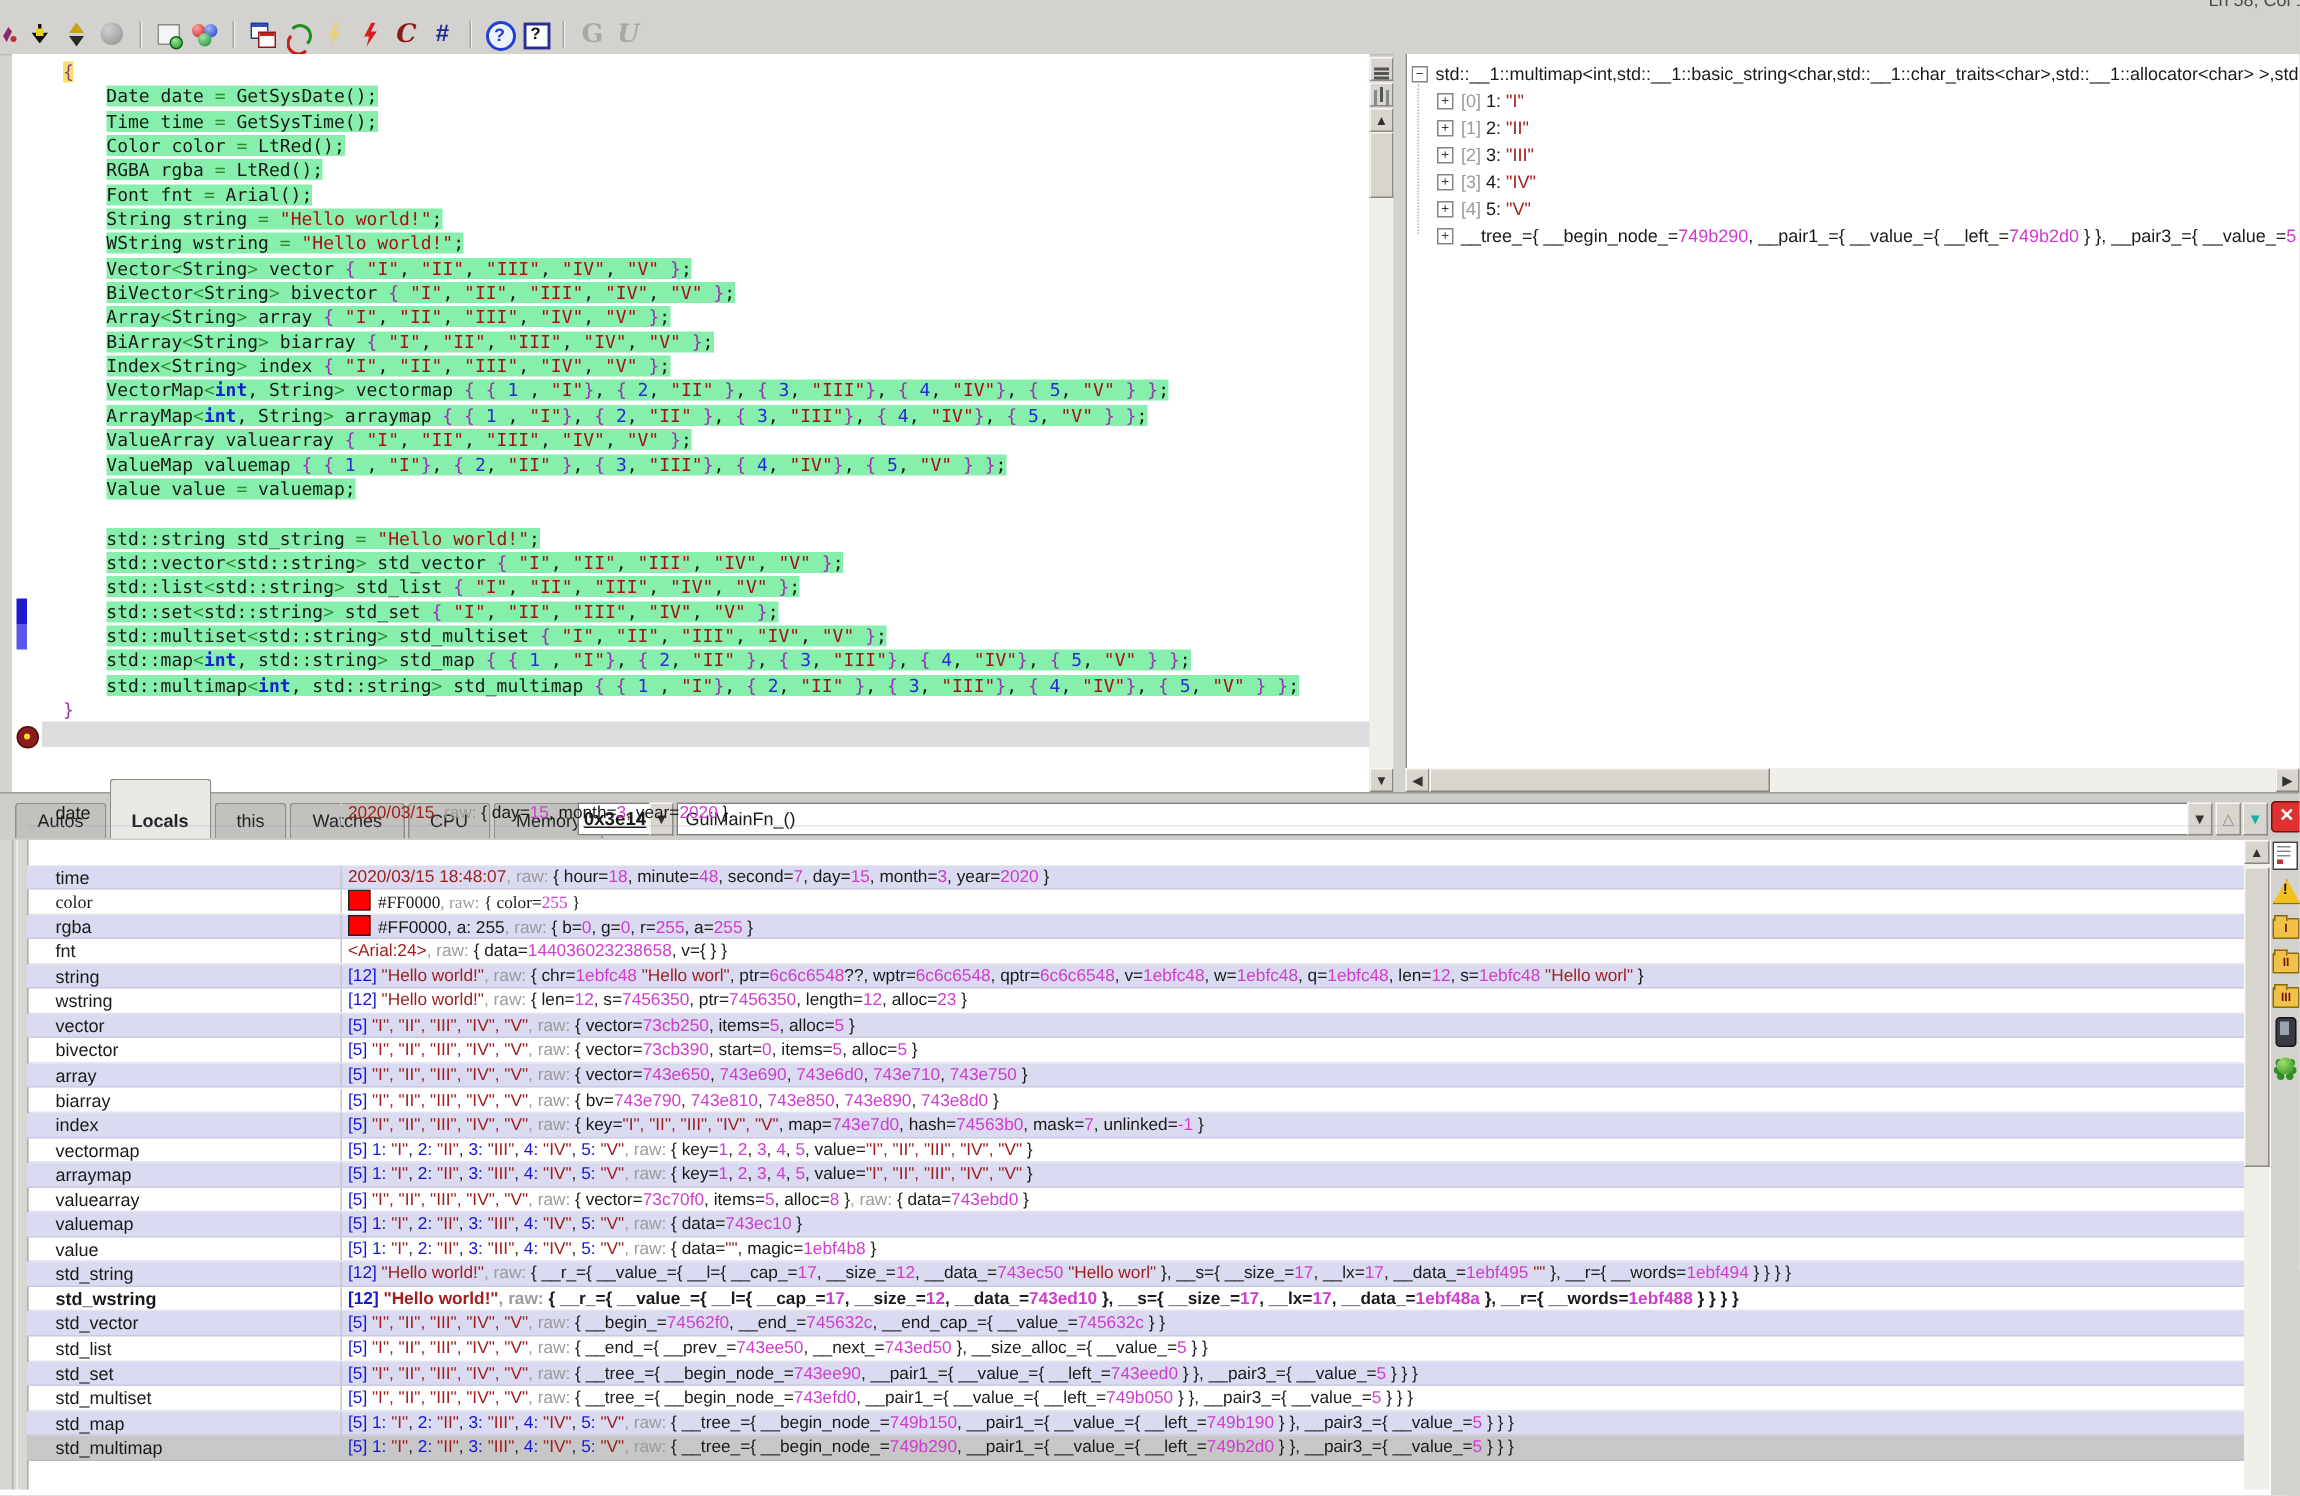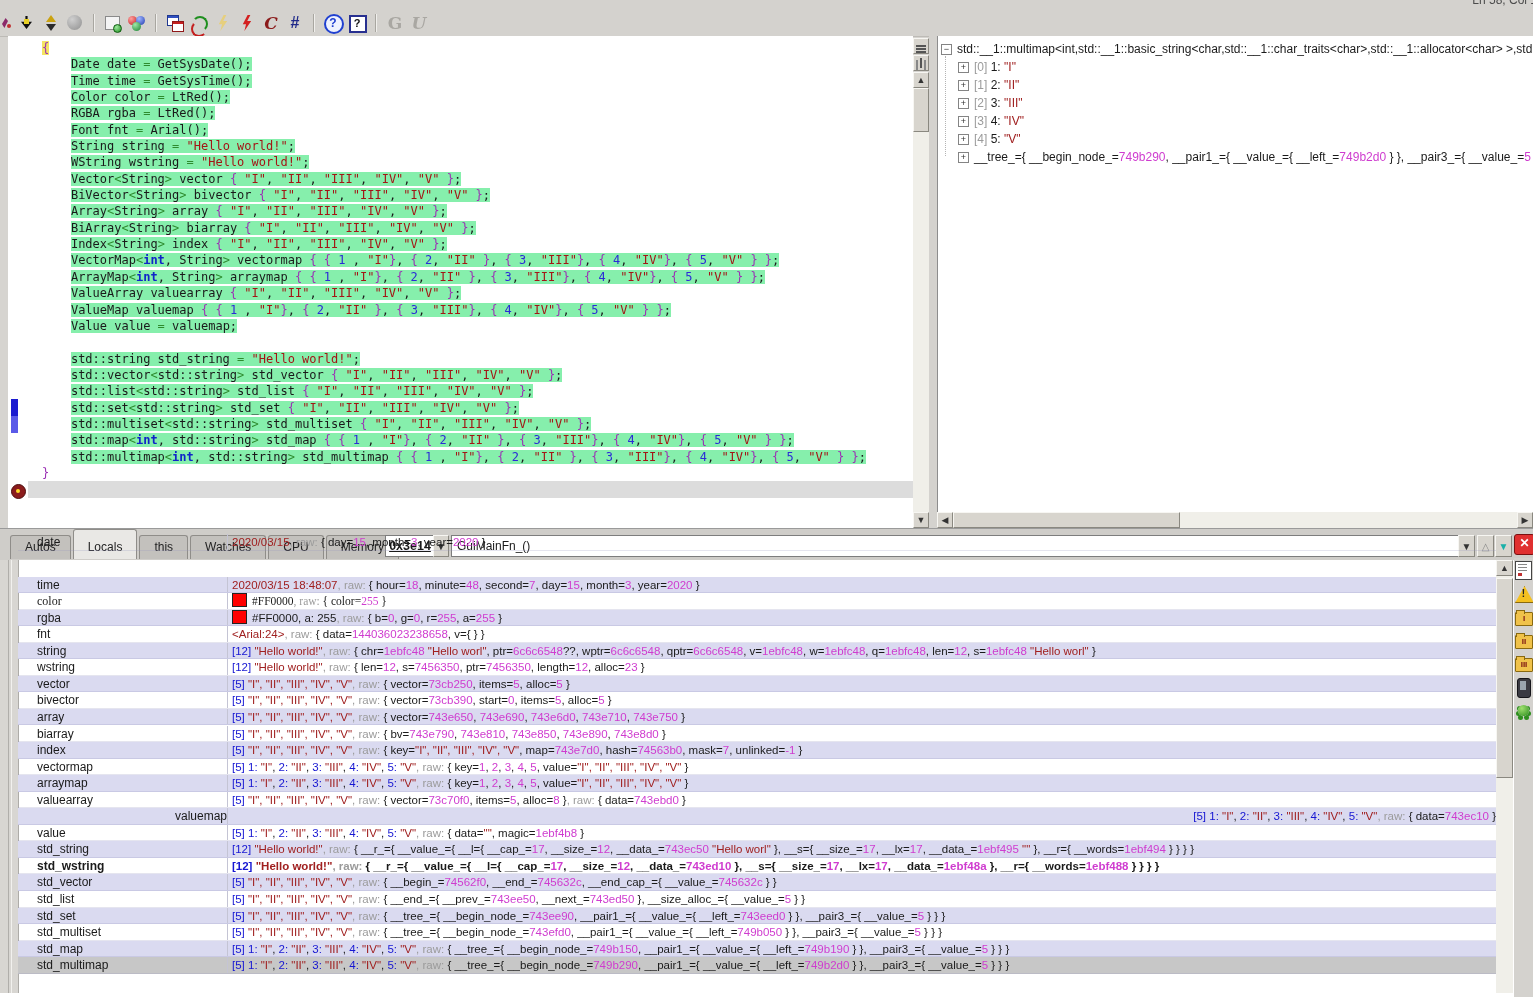--- a/index.html
+++ b/index.html
@@ -53,7 +53,7 @@
   #tabs{left:10px;top:533px;display:flex;align-items:flex-end;height:26px}
   .tab{padding:4px 14px 5px 14px;font-size:12px;background:#c3c1bd;border:1px solid #8f8d89;border-bottom:none;
        border-radius:3px 3px 0 0;margin-right:2px;color:#222}
-  .tab.active{background:#e9e8e5;padding-top:10px;font-weight:normal}
+  .tab.active{background:#e9e8e5;padding-top:20px;font-weight:bold}
   #hexbox{left:385px;top:535px;width:48px;height:20px;background:#fff;border:1px solid #7d7d7d;
           font-size:12.5px;font-weight:bold;text-decoration:underline;text-align:center;line-height:20px}
   #hexdrop{left:433px;top:535px;width:16px;height:22px}

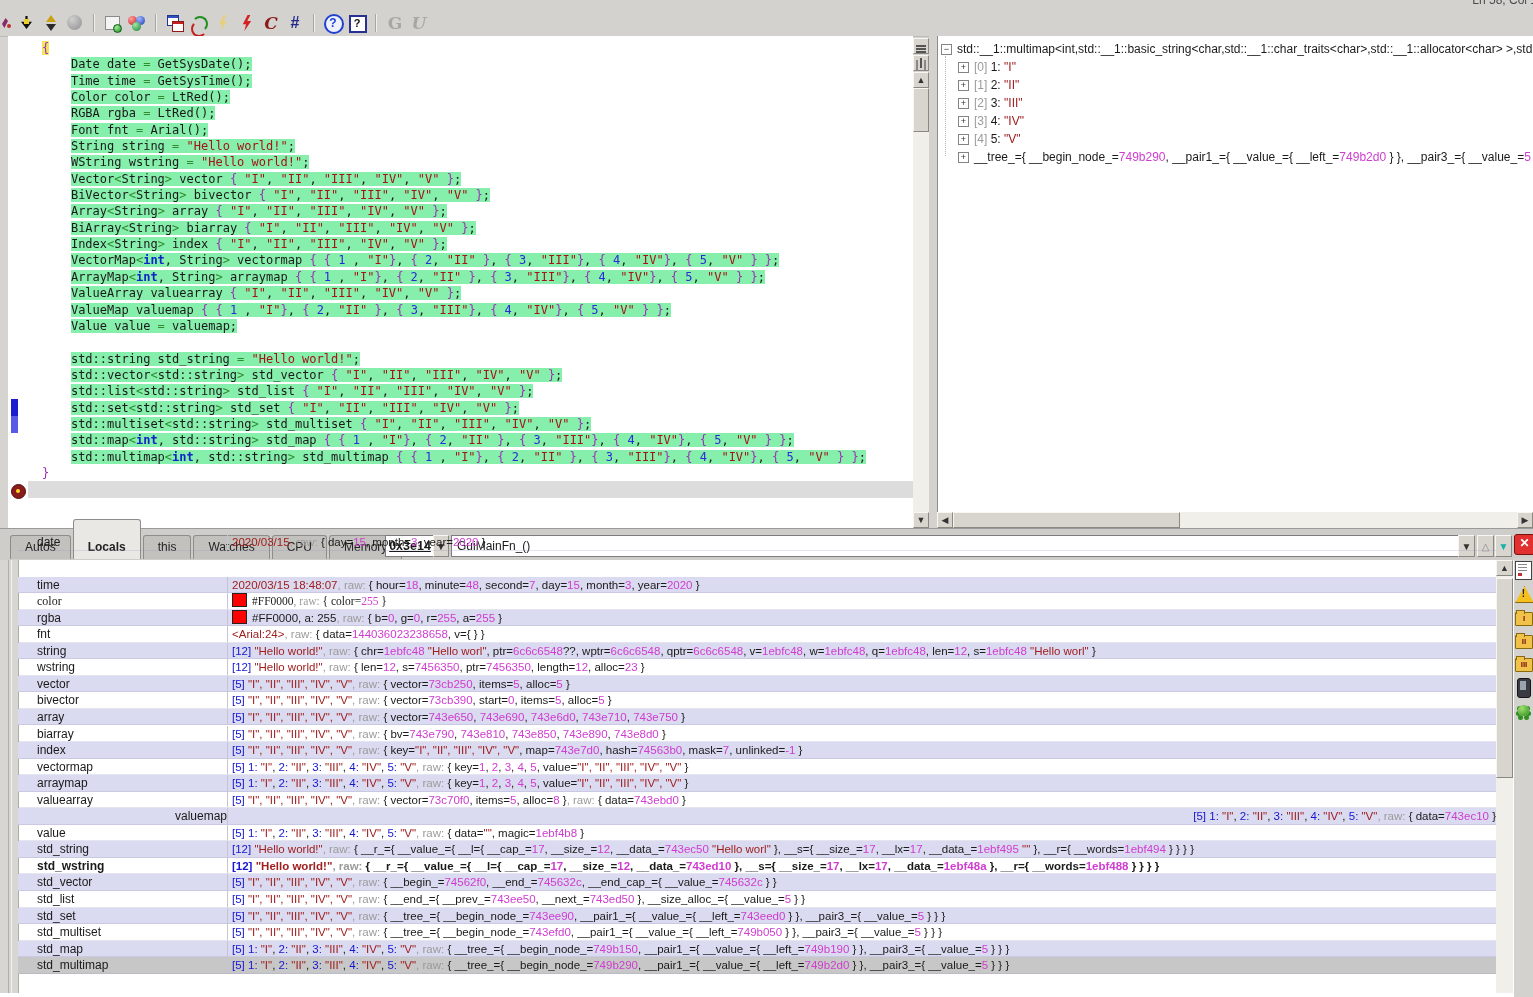--- a/index.html
+++ b/index.html
@@ -304,7 +304,7 @@
       <div class="tname">valuearray</div>
       <div class="tval"><span class="sg-b">[5] </span><span class="sg-r">"I", "II", "III", "IV", "V"</span><span class="sg-g">, raw: </span><span class="sg-k">{ vector=</span><span class="sg-m">73c70f0</span><span class="sg-k">, items=</span><span class="sg-m">5</span><span class="sg-k">, alloc=</span><span class="sg-m">8</span><span class="sg-k"> }</span><span class="sg-g">, raw: </span><span class="sg-k">{ data=</span><span class="sg-m">743ebd0</span><span class="sg-k"> }</span></div>
     </div>
-    <div class="trow row-alt" style="top: 808.25px; text-align: right;">
+    <div class="trow row-alt" style="top: 808.25px;">
       <div class="tname">valuemap</div>
       <div class="tval"><span class="sg-b">[5] </span><span class="sg-b">1:</span><span class="sg-k"> </span><span class="sg-r">"I"</span><span class="sg-k">, </span><span class="sg-b">2:</span><span class="sg-k"> </span><span class="sg-r">"II"</span><span class="sg-k">, </span><span class="sg-b">3:</span><span class="sg-k"> </span><span class="sg-r">"III"</span><span class="sg-k">, </span><span class="sg-b">4:</span><span class="sg-k"> </span><span class="sg-r">"IV"</span><span class="sg-k">, </span><span class="sg-b">5:</span><span class="sg-k"> </span><span class="sg-r">"V"</span><span class="sg-g">, raw: </span><span class="sg-k">{ data=</span><span class="sg-m">743ec10</span><span class="sg-k"> }</span></div>
     </div>

